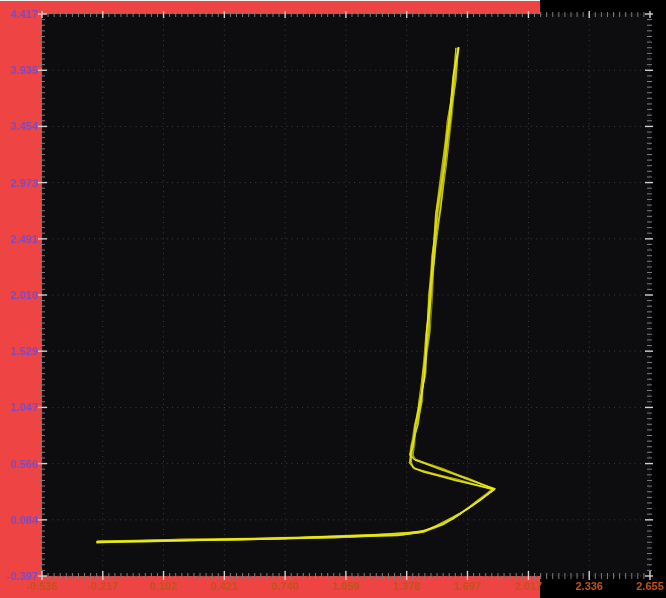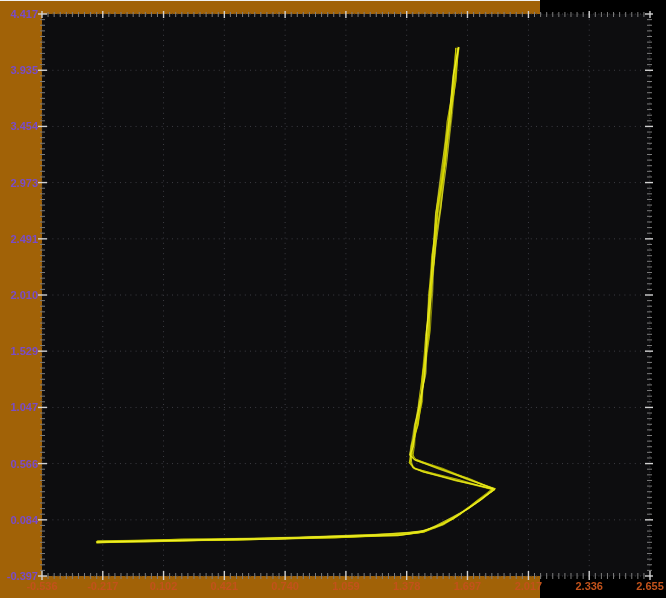--- a/index.html
+++ b/index.html
@@ -4,7 +4,7 @@
 <style>
   html,body{margin:0;padding:0;background:#000;}
   body{width:666px;height:598px;overflow:hidden;font-family:"Liberation Sans",sans-serif;}
-  .plot-wrap{position:relative;width:540px;height:598px;background:#a16207;border-top:1px solid #f2f2f2;box-sizing:border-box;}
+  .plot-wrap{position:relative;width:540px;height:598px;background:#ef4444;border-top:1px solid #f2f2f2;box-sizing:border-box;}
   svg{display:block;}
   text{font-family:"Liberation Sans","DejaVu Sans",sans-serif;font-weight:bold;font-size:11px;}
 </style>

